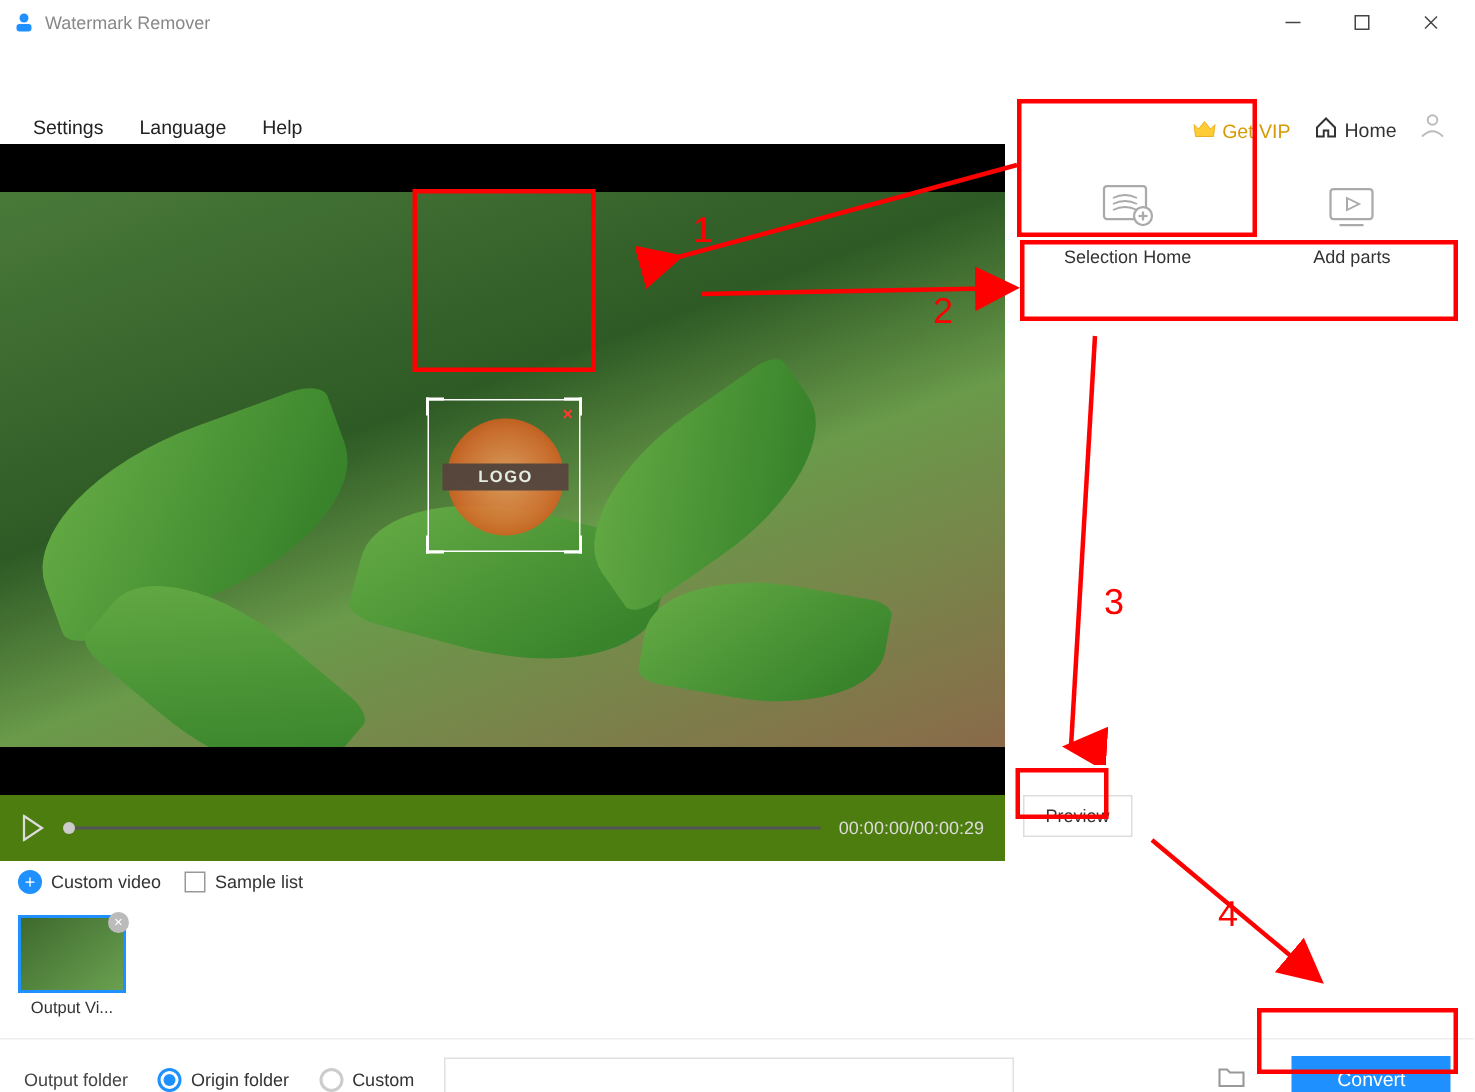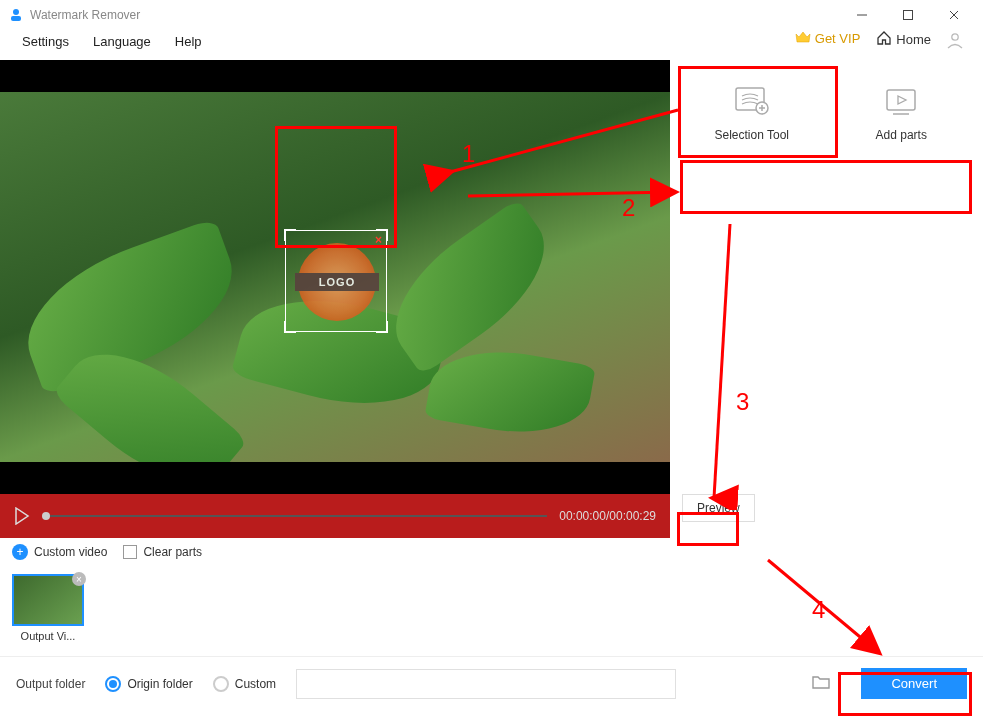--- a/index.html
+++ b/index.html
@@ -13,7 +13,7 @@
 .winbtn { width: 46px; height: 30px; display: flex; align-items: center; justify-content: center; color: #444; }
 
 
-.menubar { height: 30px; display: flex; align-items: flex-start; padding: 0 10px; }
+.menubar { height: 30px; display: flex; align-items: flex-end; padding: 0 10px; margin-top: 36px; }
 .menubar .mitem { padding: 4px 12px; font-size: 13px; color: #222; }
 .menubar .spacer { flex: 1; }
 .getvip { display: flex; align-items: center; gap: 4px; color: #d89a00; font-size: 13px; margin-right: 16px; }

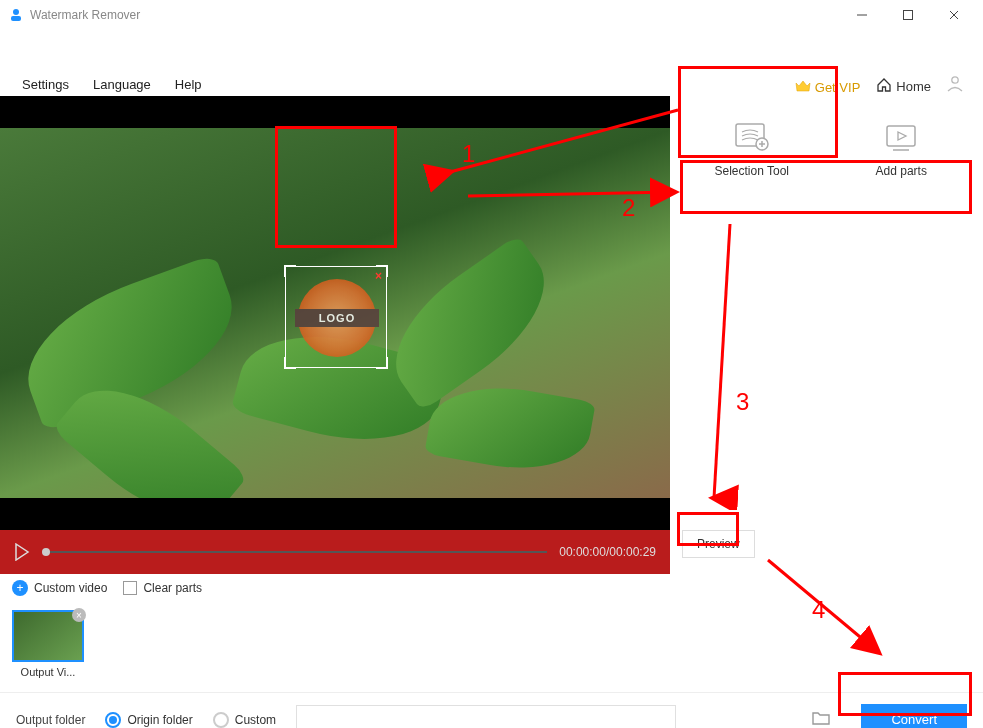--- a/index.html
+++ b/index.html
@@ -183,7 +183,7 @@
               <line x1="32" y1="21" x2="32" y2="27" stroke="#aaa" stroke-width="1.5"></line>
             </svg>
         </span>
-        <span class="tlabel">Selection Tool</span>
+        <span class="tlabel">Selection Home</span>
       </div>
       <div class="tool-card">
         <span class="ticon">

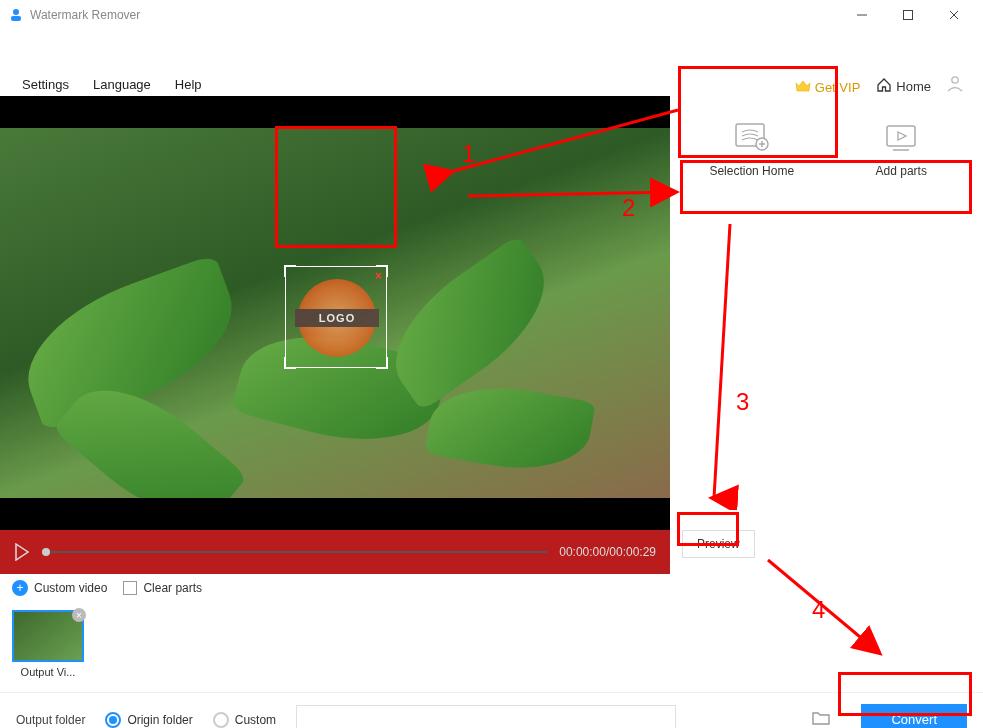--- a/index.html
+++ b/index.html
@@ -36,7 +36,7 @@
 .logo-ribbon{background:#5a3e3e;color:#fff;font-weight:bold;font-size:11px;padding:3px 24px;letter-spacing:1px;}
 
 .black-bar{height:32px;background:#000;}
-.player-bar{height:44px;background:#b91c1c;display:flex;align-items:center;padding:0 14px;gap:12px;color:#ddd;}
+.player-bar{height:44px;background:#4d7c0f;display:flex;align-items:center;padding:0 14px;gap:12px;color:#ddd;}
 .play-icon svg{display:block;}
 .timeline{flex:1;height:2px;background:#555;position:relative;}
 .timeline::before{content:"";position:absolute;left:0;top:-3px;width:8px;height:8px;border-radius:50%;background:#ccc;}

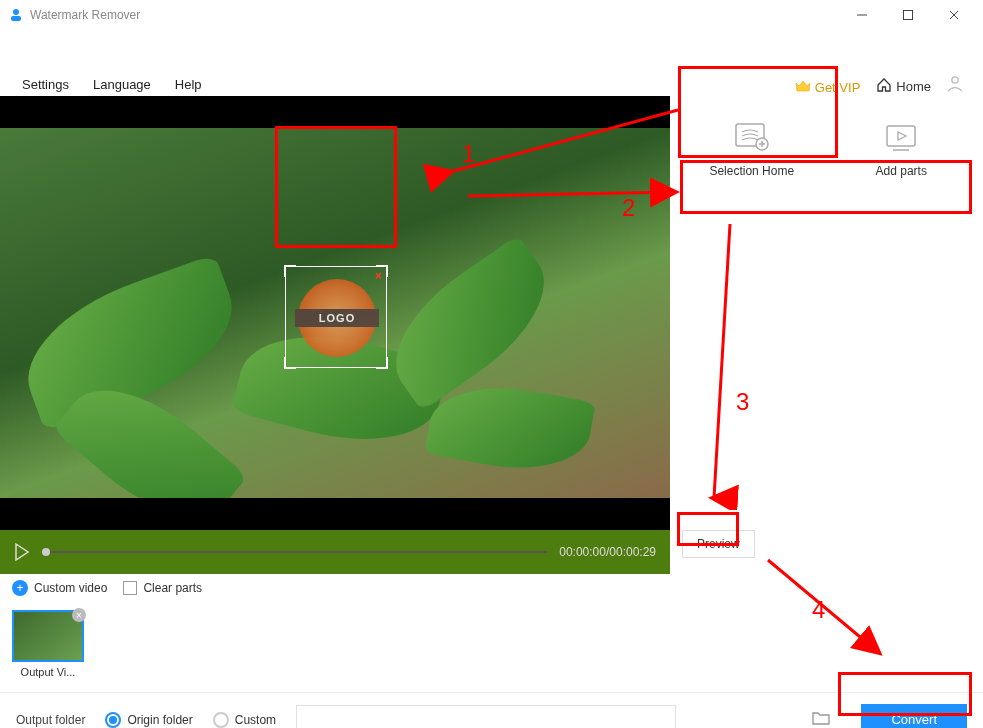--- a/index.html
+++ b/index.html
@@ -209,7 +209,7 @@
   </div>
   <div class="cb-btn">
     <span class="square-ic"></span>
-    <span>Clear parts</span>
+    <span>Sample list</span>
   </div>
 </div>
 

